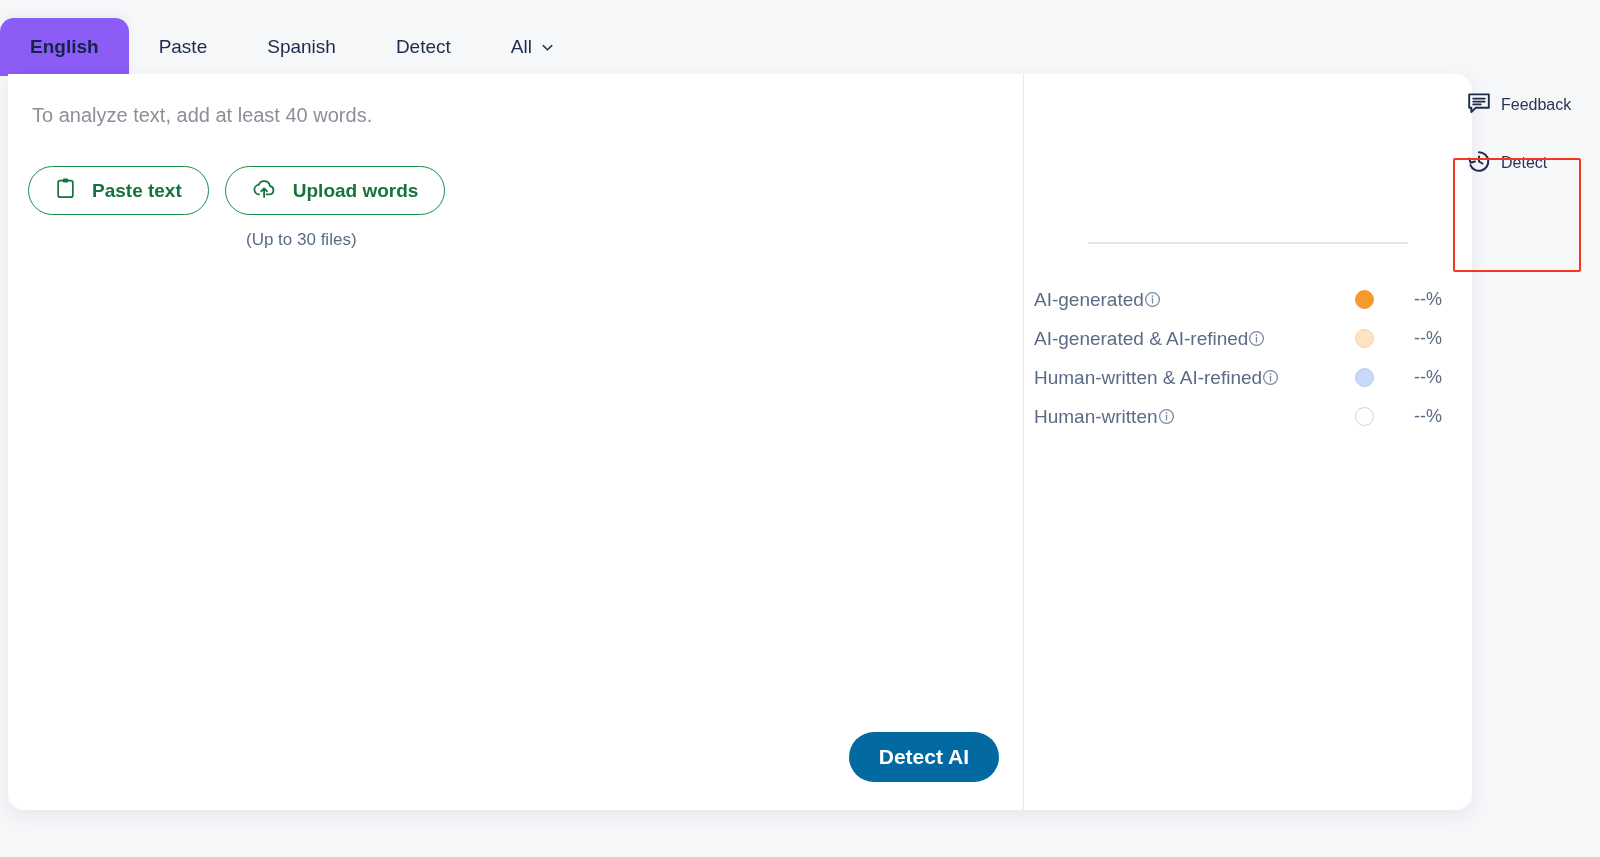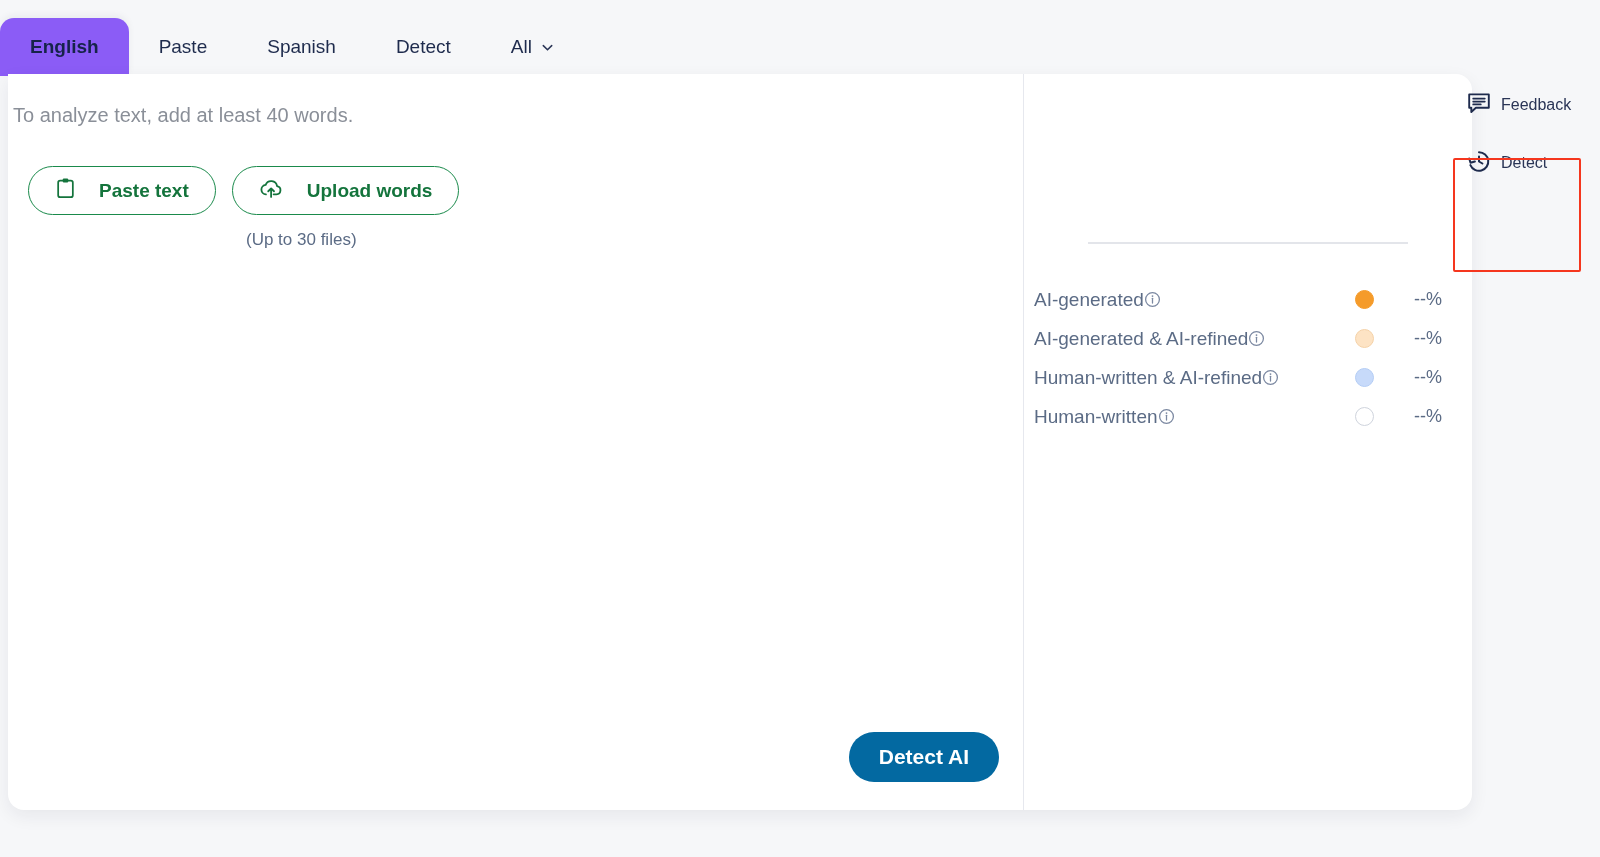--- a/index.html
+++ b/index.html
@@ -48,7 +48,7 @@
 
   
   .hint {
-    position: absolute; left: 5px; top: 30px;
+    position: absolute; left: 24px; top: 30px;
     font-size: 20px; color: #8a8f98;
   }
   .btnrow {

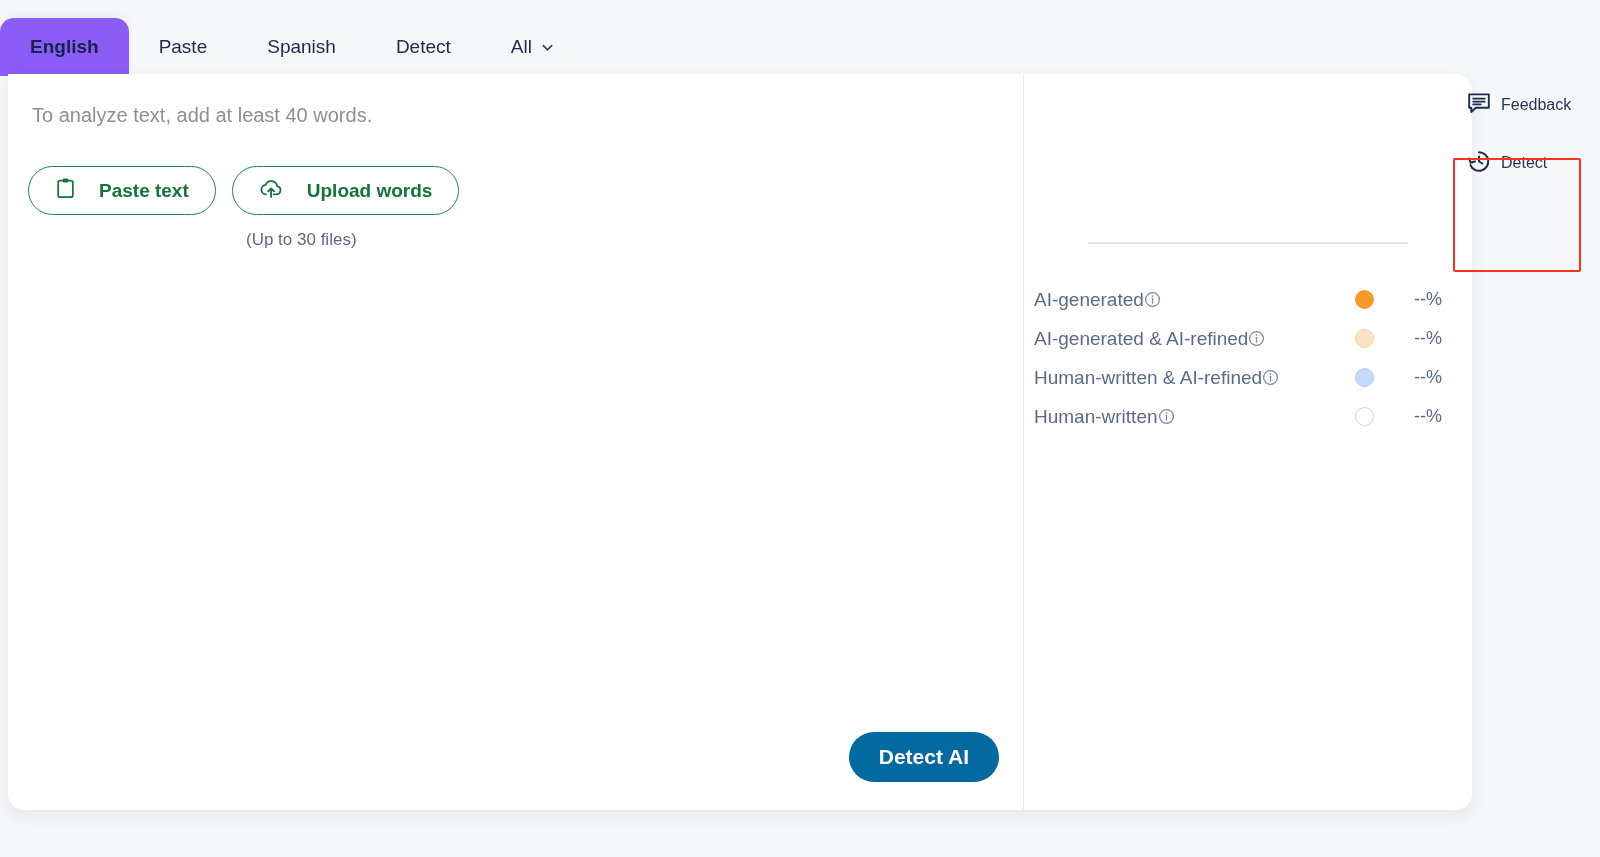--- a/index.html
+++ b/index.html
@@ -56,7 +56,7 @@
     display: flex; gap: 16px; align-items: center;
   }
   .obtn {
-    display: inline-flex; align-items: center; gap: 23px;
+    display: inline-flex; align-items: center; gap: 16px;
     height: 49px; padding: 0 26px;
     border: 1.5px solid #1a8a4b; border-radius: 26px;
     background: #fff; color: #14743c;

